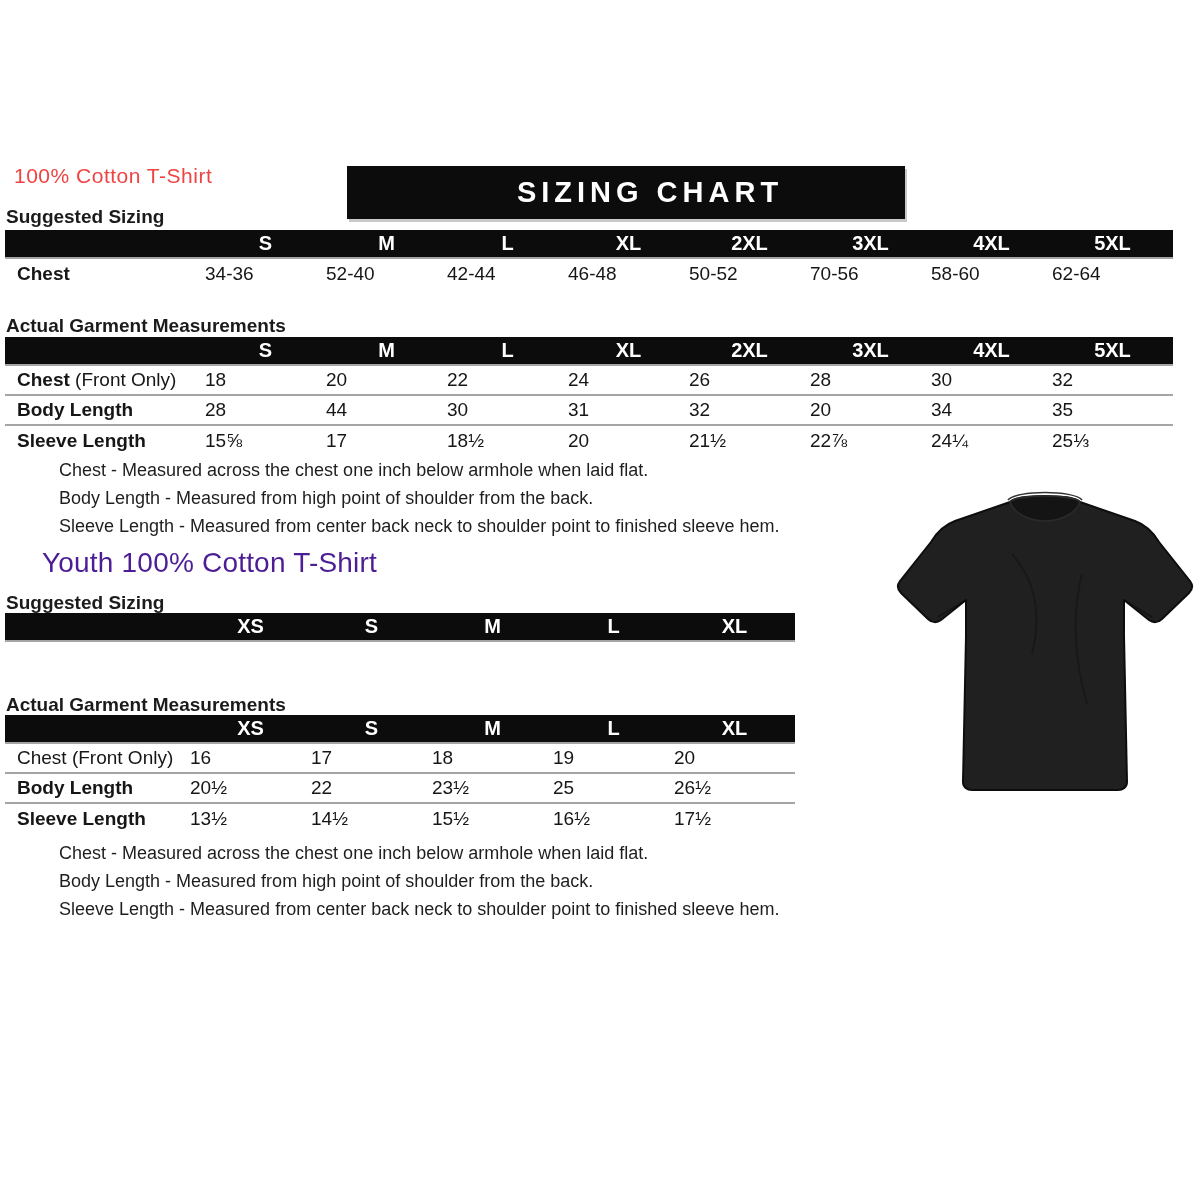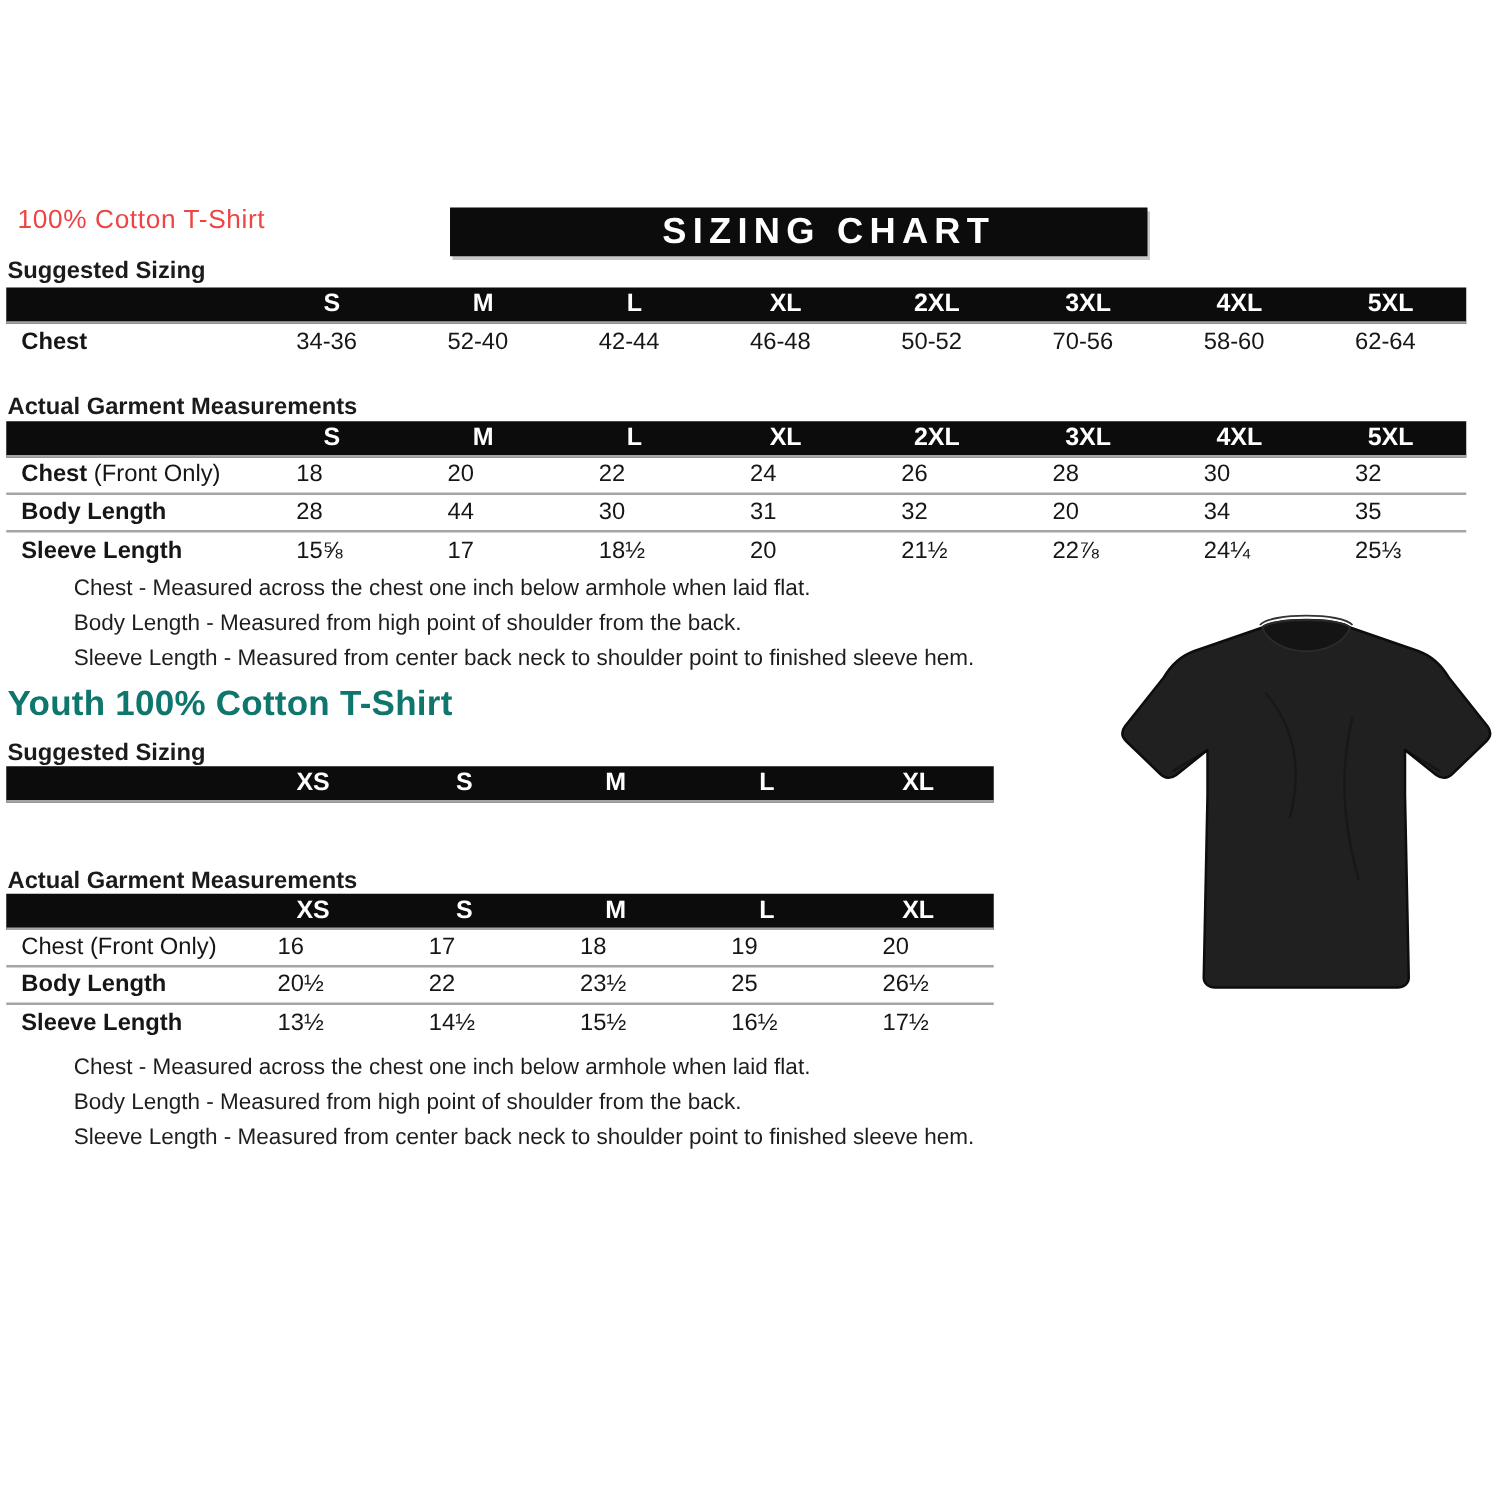--- a/index.html
+++ b/index.html
@@ -68,7 +68,7 @@
 
   <div class="abs page-title" style="left:14px; top:164px;">100% Cotton T-Shirt</div>
 
-  <div class="abs banner" style="left:360px; top:166px; width:558px; height:39px;padding-left:48px;">SIZING CHART</div>
+  <div class="abs banner" style="left:347px; top:166px; width:558px; height:53px;padding-left:48px;">SIZING CHART</div>
 
   <div class="abs section-label" style="left:6px; top:206px;">Suggested Sizing</div>
 

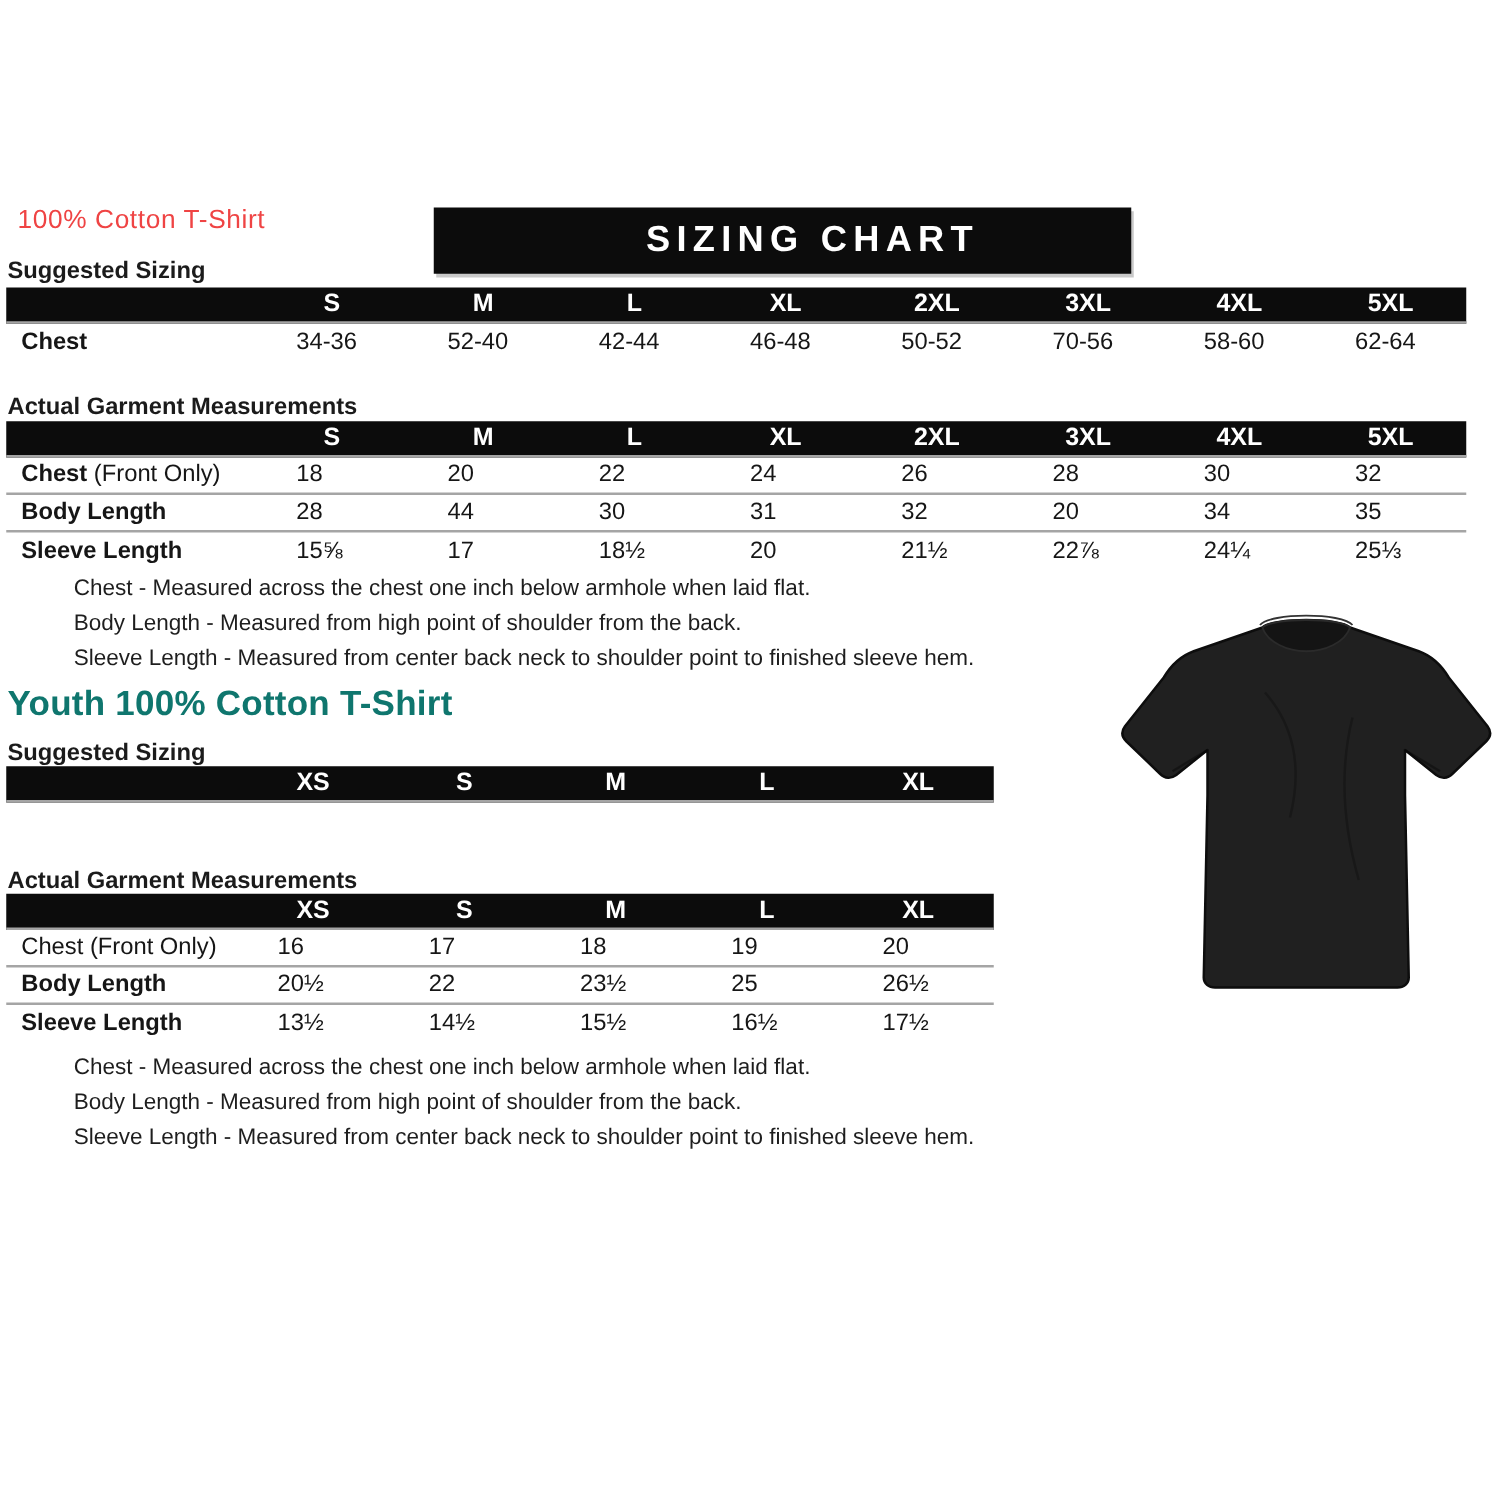--- a/index.html
+++ b/index.html
@@ -47,7 +47,7 @@
   }
   .t-row {
     display:flex; align-items:center;
-    height:30px; border-bottom:2px solid #a5a5a5;gap:32px;
+    height:30px; border-bottom:2px solid #a5a5a5;
   }
   .t-row:last-child { border-bottom:none; }
   .t-label {

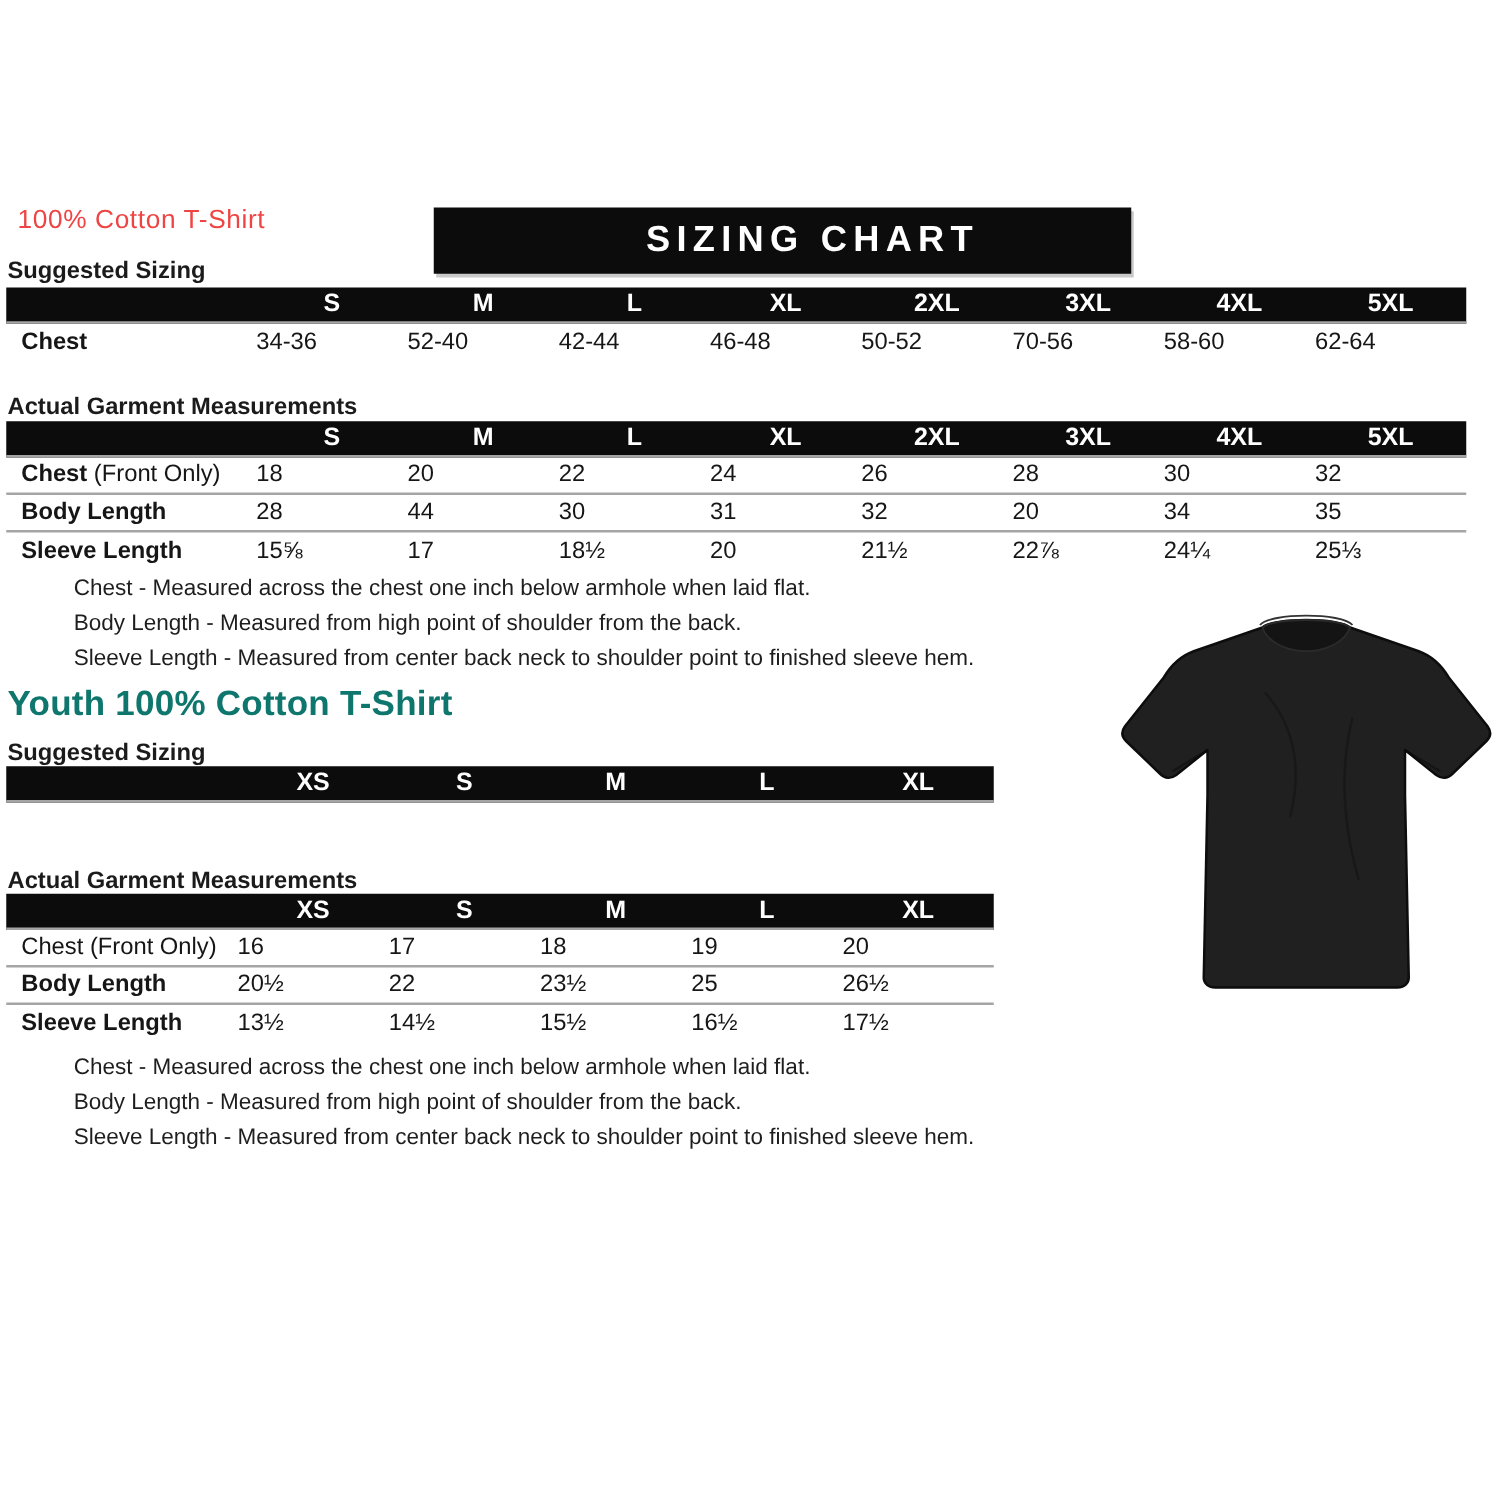--- a/index.html
+++ b/index.html
@@ -19,8 +19,8 @@
     letter-spacing:0.5px; white-space:nowrap;
   }
   .youth-title {
-    font-size:28px; font-weight:700; color:#0f766e;
-    letter-spacing:0.2px; white-space:nowrap;
+    font-size:28px; font-weight:400; color:#4c1d95;
+    letter-spacing:0.2px; white-space:nowrap;margin-left:36px;
   }
   .banner {
     background:#0c0c0c; color:#ffffff;

